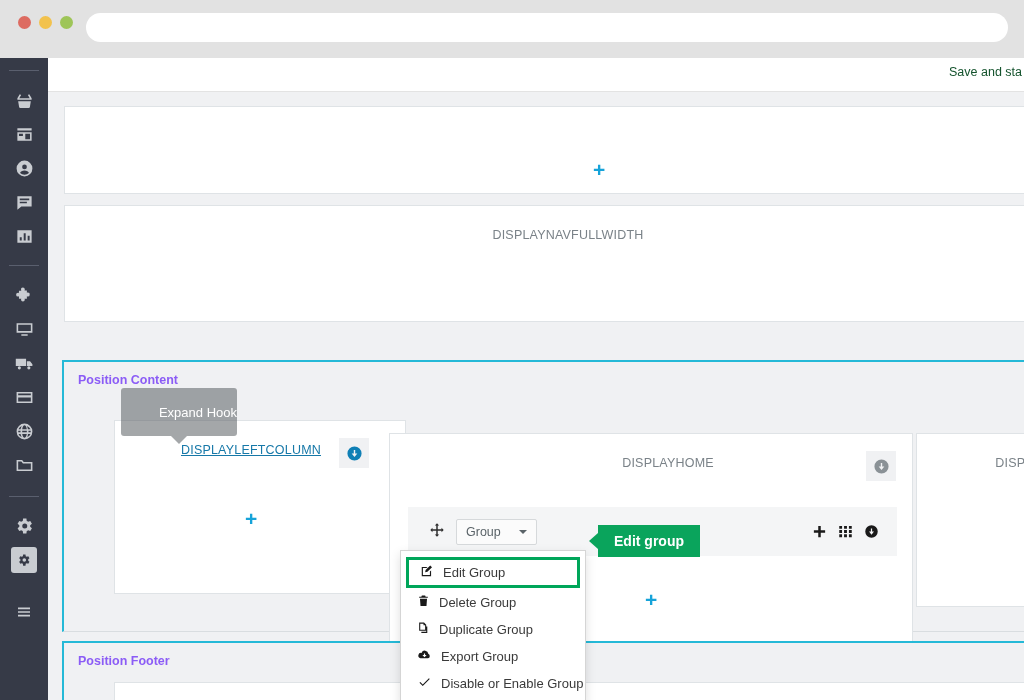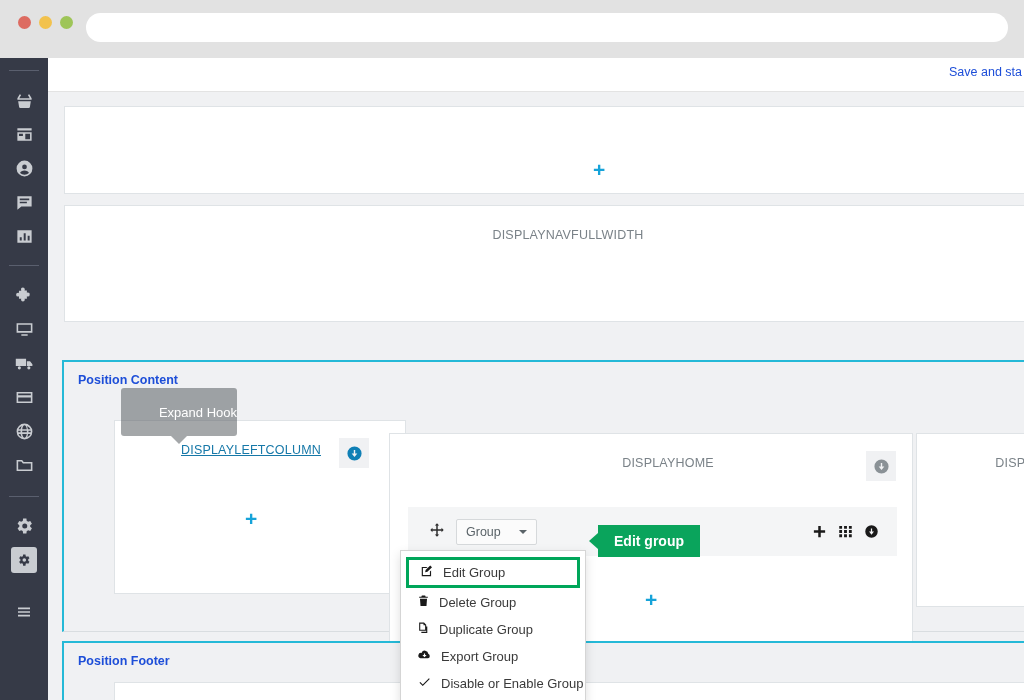--- a/index.html
+++ b/index.html
@@ -57,7 +57,7 @@
   }
   #save-and-stay {
     position: absolute; right: 2px; top: 7px;
-    font-size: 12.5px; color: #1d4ed8; white-space: nowrap;
+    font-size: 12.5px; color: #14532d; white-space: nowrap;
   }
 
   

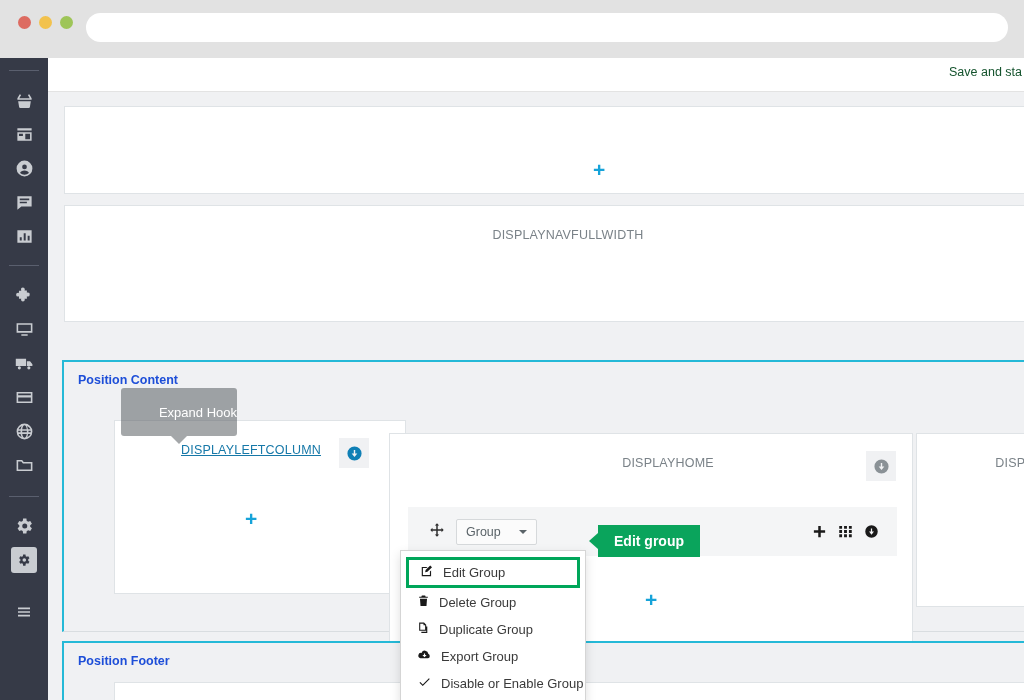--- a/index.html
+++ b/index.html
@@ -76,7 +76,7 @@
   }
   .panel-title {
     position: absolute; left: 14px; top: 11px;
-    font-size: 12.5px; font-weight: bold; color: #1d4ed8;
+    font-size: 12.5px; font-weight: bold; color: #8b5cf6;
   }
 
   .hook-box {

